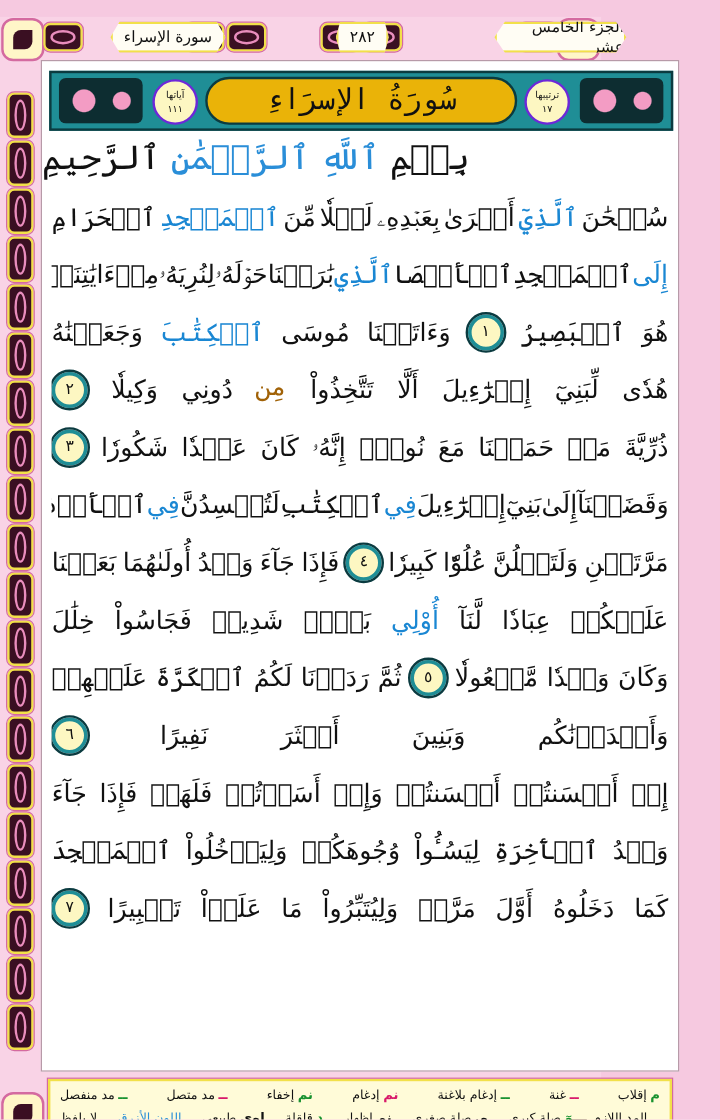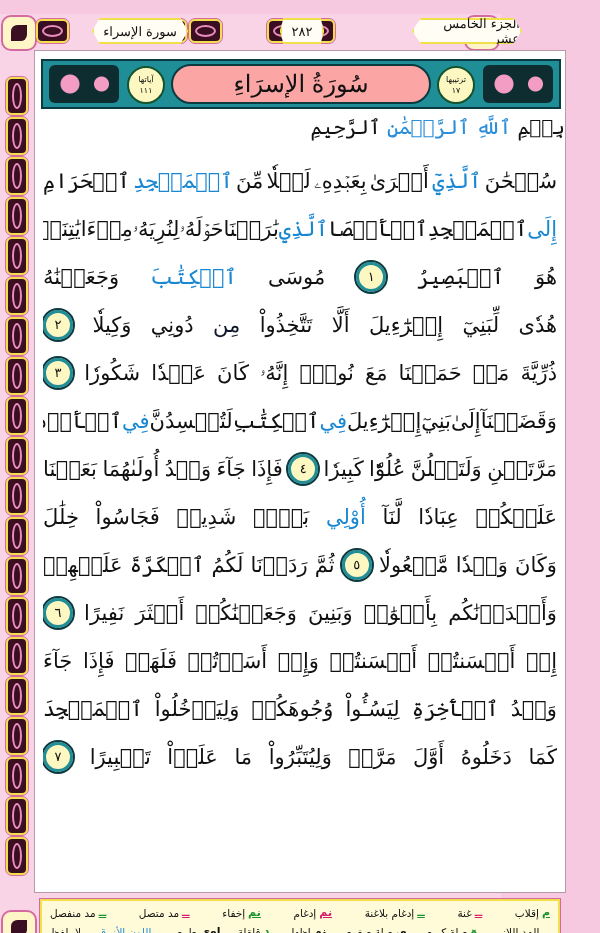--- a/index.html
+++ b/index.html
@@ -77,7 +77,7 @@
   .orn-r { right: 6px; }
   .banner .medal {
     position: absolute; top: 5px; width: 38px; height: 38px; border-radius: 50%;
-    background: #fdf7c2; border: 2px solid #14532d;
+    background: #fdf7c2; border: 2px solid #6d28d9;
     display: flex; flex-direction: column; align-items: center; justify-content: center;
     font-family: "DejaVu Serif", serif; font-size: 8px; line-height: 11px; color: #111;
   }

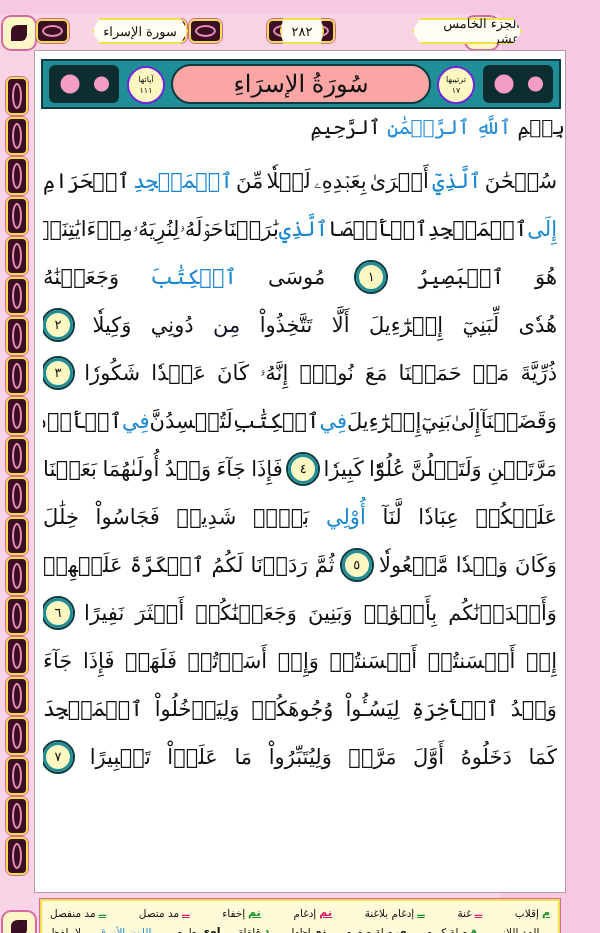--- a/index.html
+++ b/index.html
@@ -84,9 +84,9 @@
   .medal-l { left: 84px; }
   .medal-r { right: 84px; text-align: right; }
   .banner .title-box {
-    width: 260px; height: 40px; background: #fca5a5; border: 2px solid #0b3b40;
+    width: 260px; height: 40px; background: #eab308; border: 2px solid #0b3b40;
     border-radius: 22px; display: flex; align-items: center; justify-content: center;
-    font-family: Liberation Sans, sans-serif; font-size: 24px; color: #111; direction: rtl;
+    font-family: Liberation Mono, monospace; font-size: 24px; color: #111; direction: rtl;
   }
 
   

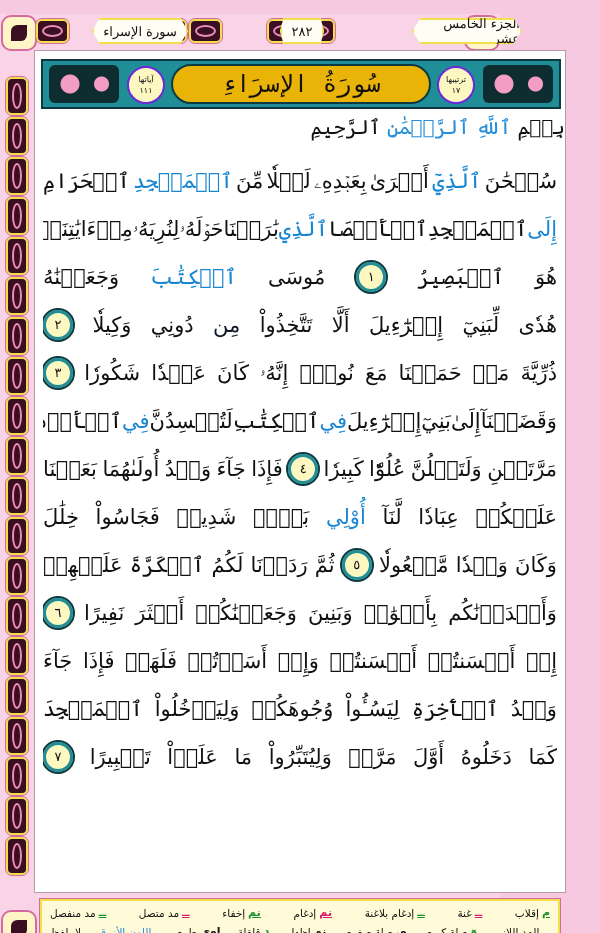--- a/index.html
+++ b/index.html
@@ -92,8 +92,8 @@
   
   .basmala {
     position: absolute; left: 0; right: 0; top: 64px; height: 40px;
-    text-align: right; direction: rtl;
-    font-family: "DejaVu Serif", serif; font-size: 20px; color: #111; margin-left: 48px;
+    text-align: left; direction: rtl;
+    font-family: "DejaVu Serif", serif; font-size: 28px; color: #111;
   }
   .basmala .blue { color: #2a8ed8; }
 

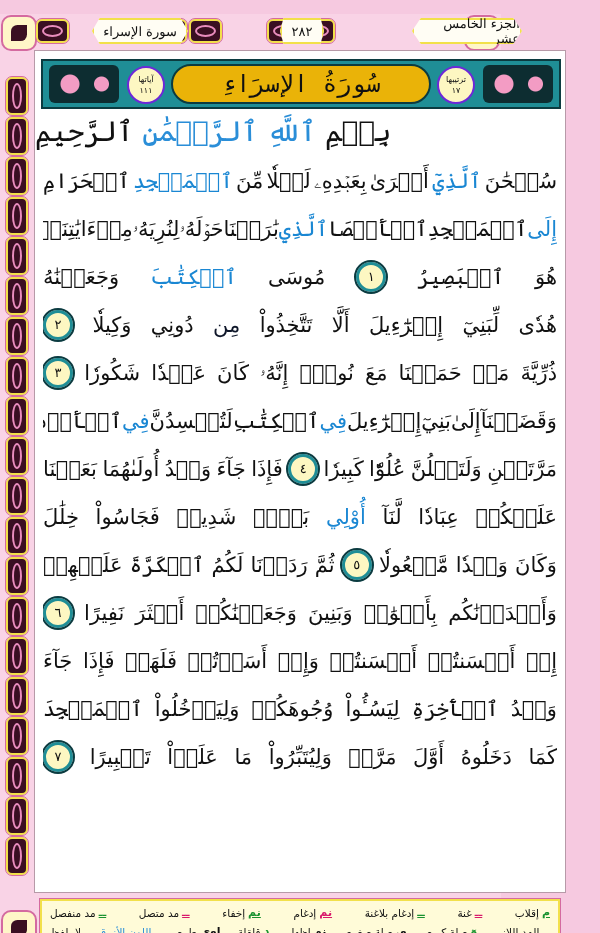--- a/index.html
+++ b/index.html
@@ -258,6 +258,7 @@
           <span class="w">هُوَ</span>
           <span class="w">ٱلۡبَصِيرُ</span>
           <span class="ayah">١</span>
+          <span class="w">وَءَاتَيۡنَا</span>
           <span class="w">مُوسَى</span>
           <span class="w blue">ٱلۡكِتَٰبَ</span>
           <span class="w">وَجَعَلۡنَٰهُ</span>

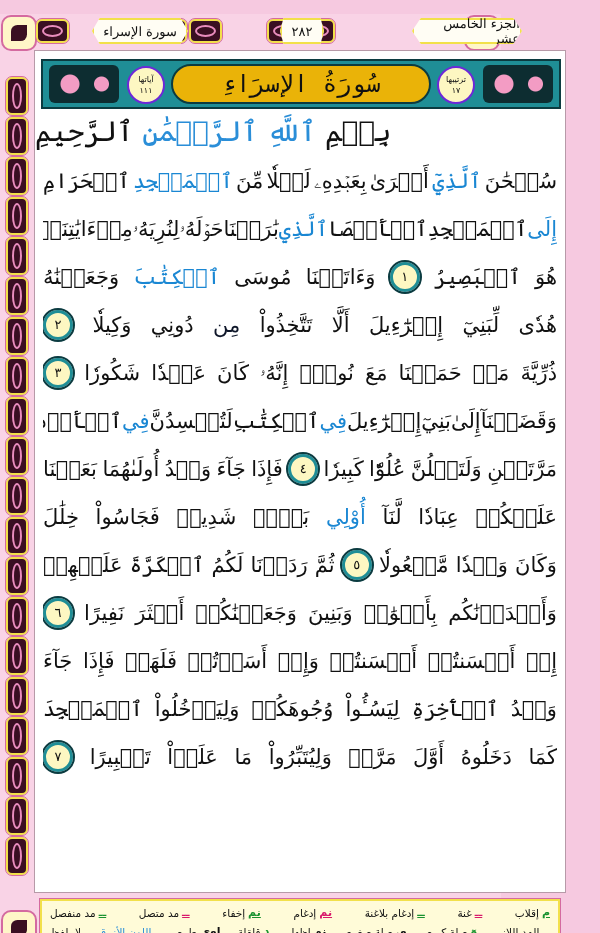--- a/index.html
+++ b/index.html
@@ -106,7 +106,7 @@
   }
   .w { display: inline-block; }
   .w.blue { color: #1a87d3; }
-  .w.green { color: #0f172a; }
+  .w.green { color: #a16207; font-family: Liberation Mono, monospace; }
 
   .ayah {
     display: inline-flex; align-items: center; justify-content: center;

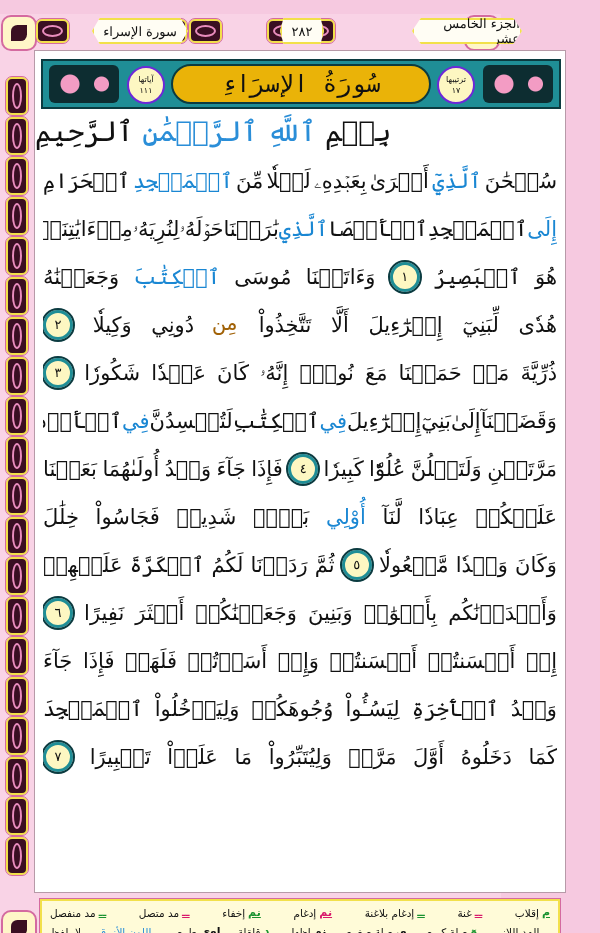--- a/index.html
+++ b/index.html
@@ -334,7 +334,6 @@
           <span class="w">وَأَمۡدَدۡنَٰكُم</span>
           <span class="w">بِأَمۡوَٰلٖ</span>
           <span class="w">وَبَنِينَ</span>
-          <span class="w">وَجَعَلۡنَٰكُمۡ</span>
           <span class="w">أَكۡثَرَ</span>
           <span class="w">نَفِيرًا</span>
           <span class="ayah">٦</span>

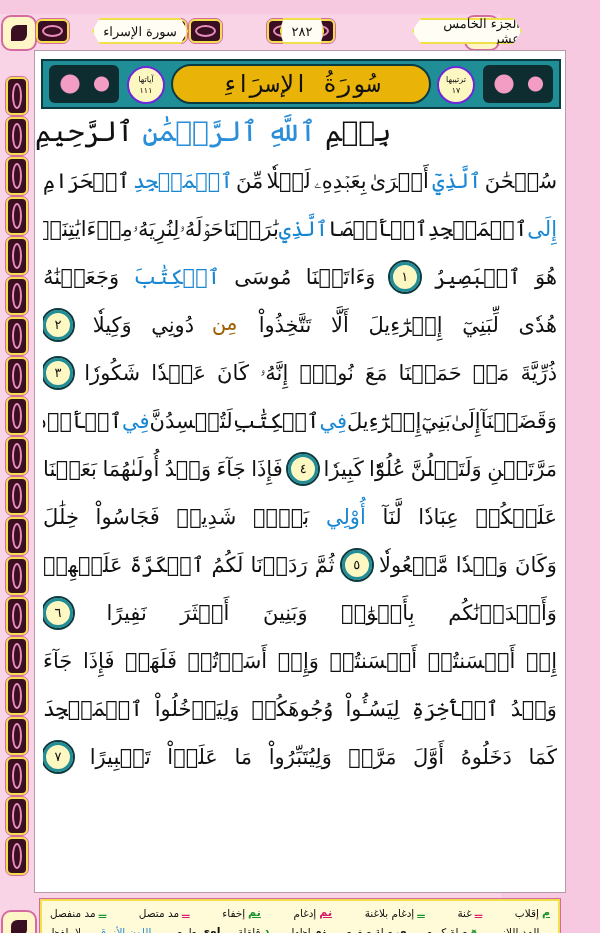--- a/index.html
+++ b/index.html
@@ -332,7 +332,6 @@
         </div>
         <div class="line">
           <span class="w">وَأَمۡدَدۡنَٰكُم</span>
-          <span class="w">بِأَمۡوَٰلٖ</span>
           <span class="w">وَبَنِينَ</span>
           <span class="w">أَكۡثَرَ</span>
           <span class="w">نَفِيرًا</span>

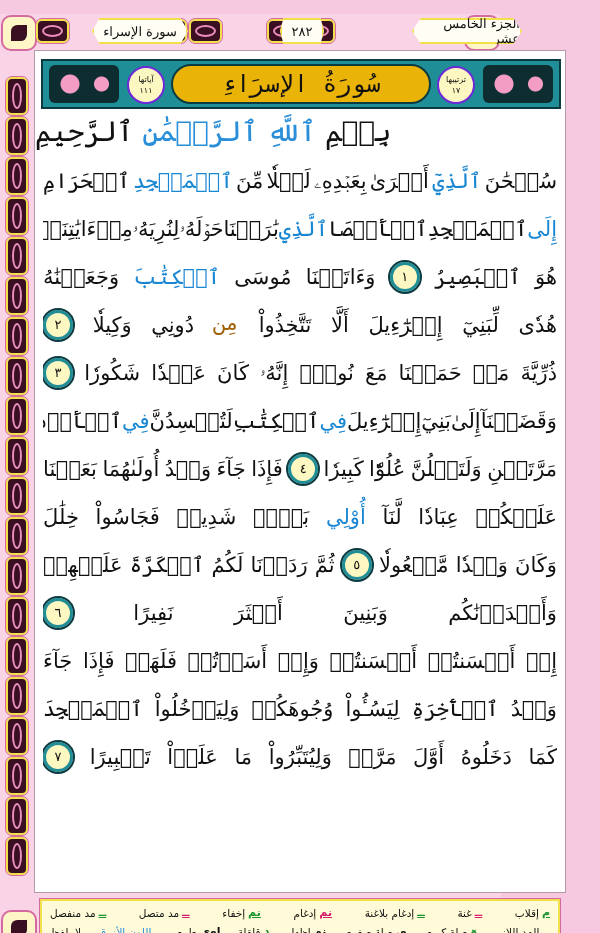--- a/index.html
+++ b/index.html
@@ -131,7 +131,7 @@
   }
   .legend-row { display: flex; justify-content: space-between; align-items: center; height: 19px; }
   .lg { display: inline-flex; align-items: center; gap: 3px; white-space: nowrap; }
-  .sw { font-weight: bold; font-size: 11px; text-decoration: underline; }
+  .sw { font-weight: bold; font-size: 11px; }
   .sw.red { color: #d8186a; }
   .sw.green { color: #18922f; }
   .lg.blue-text { color: #2a8ed8; }

